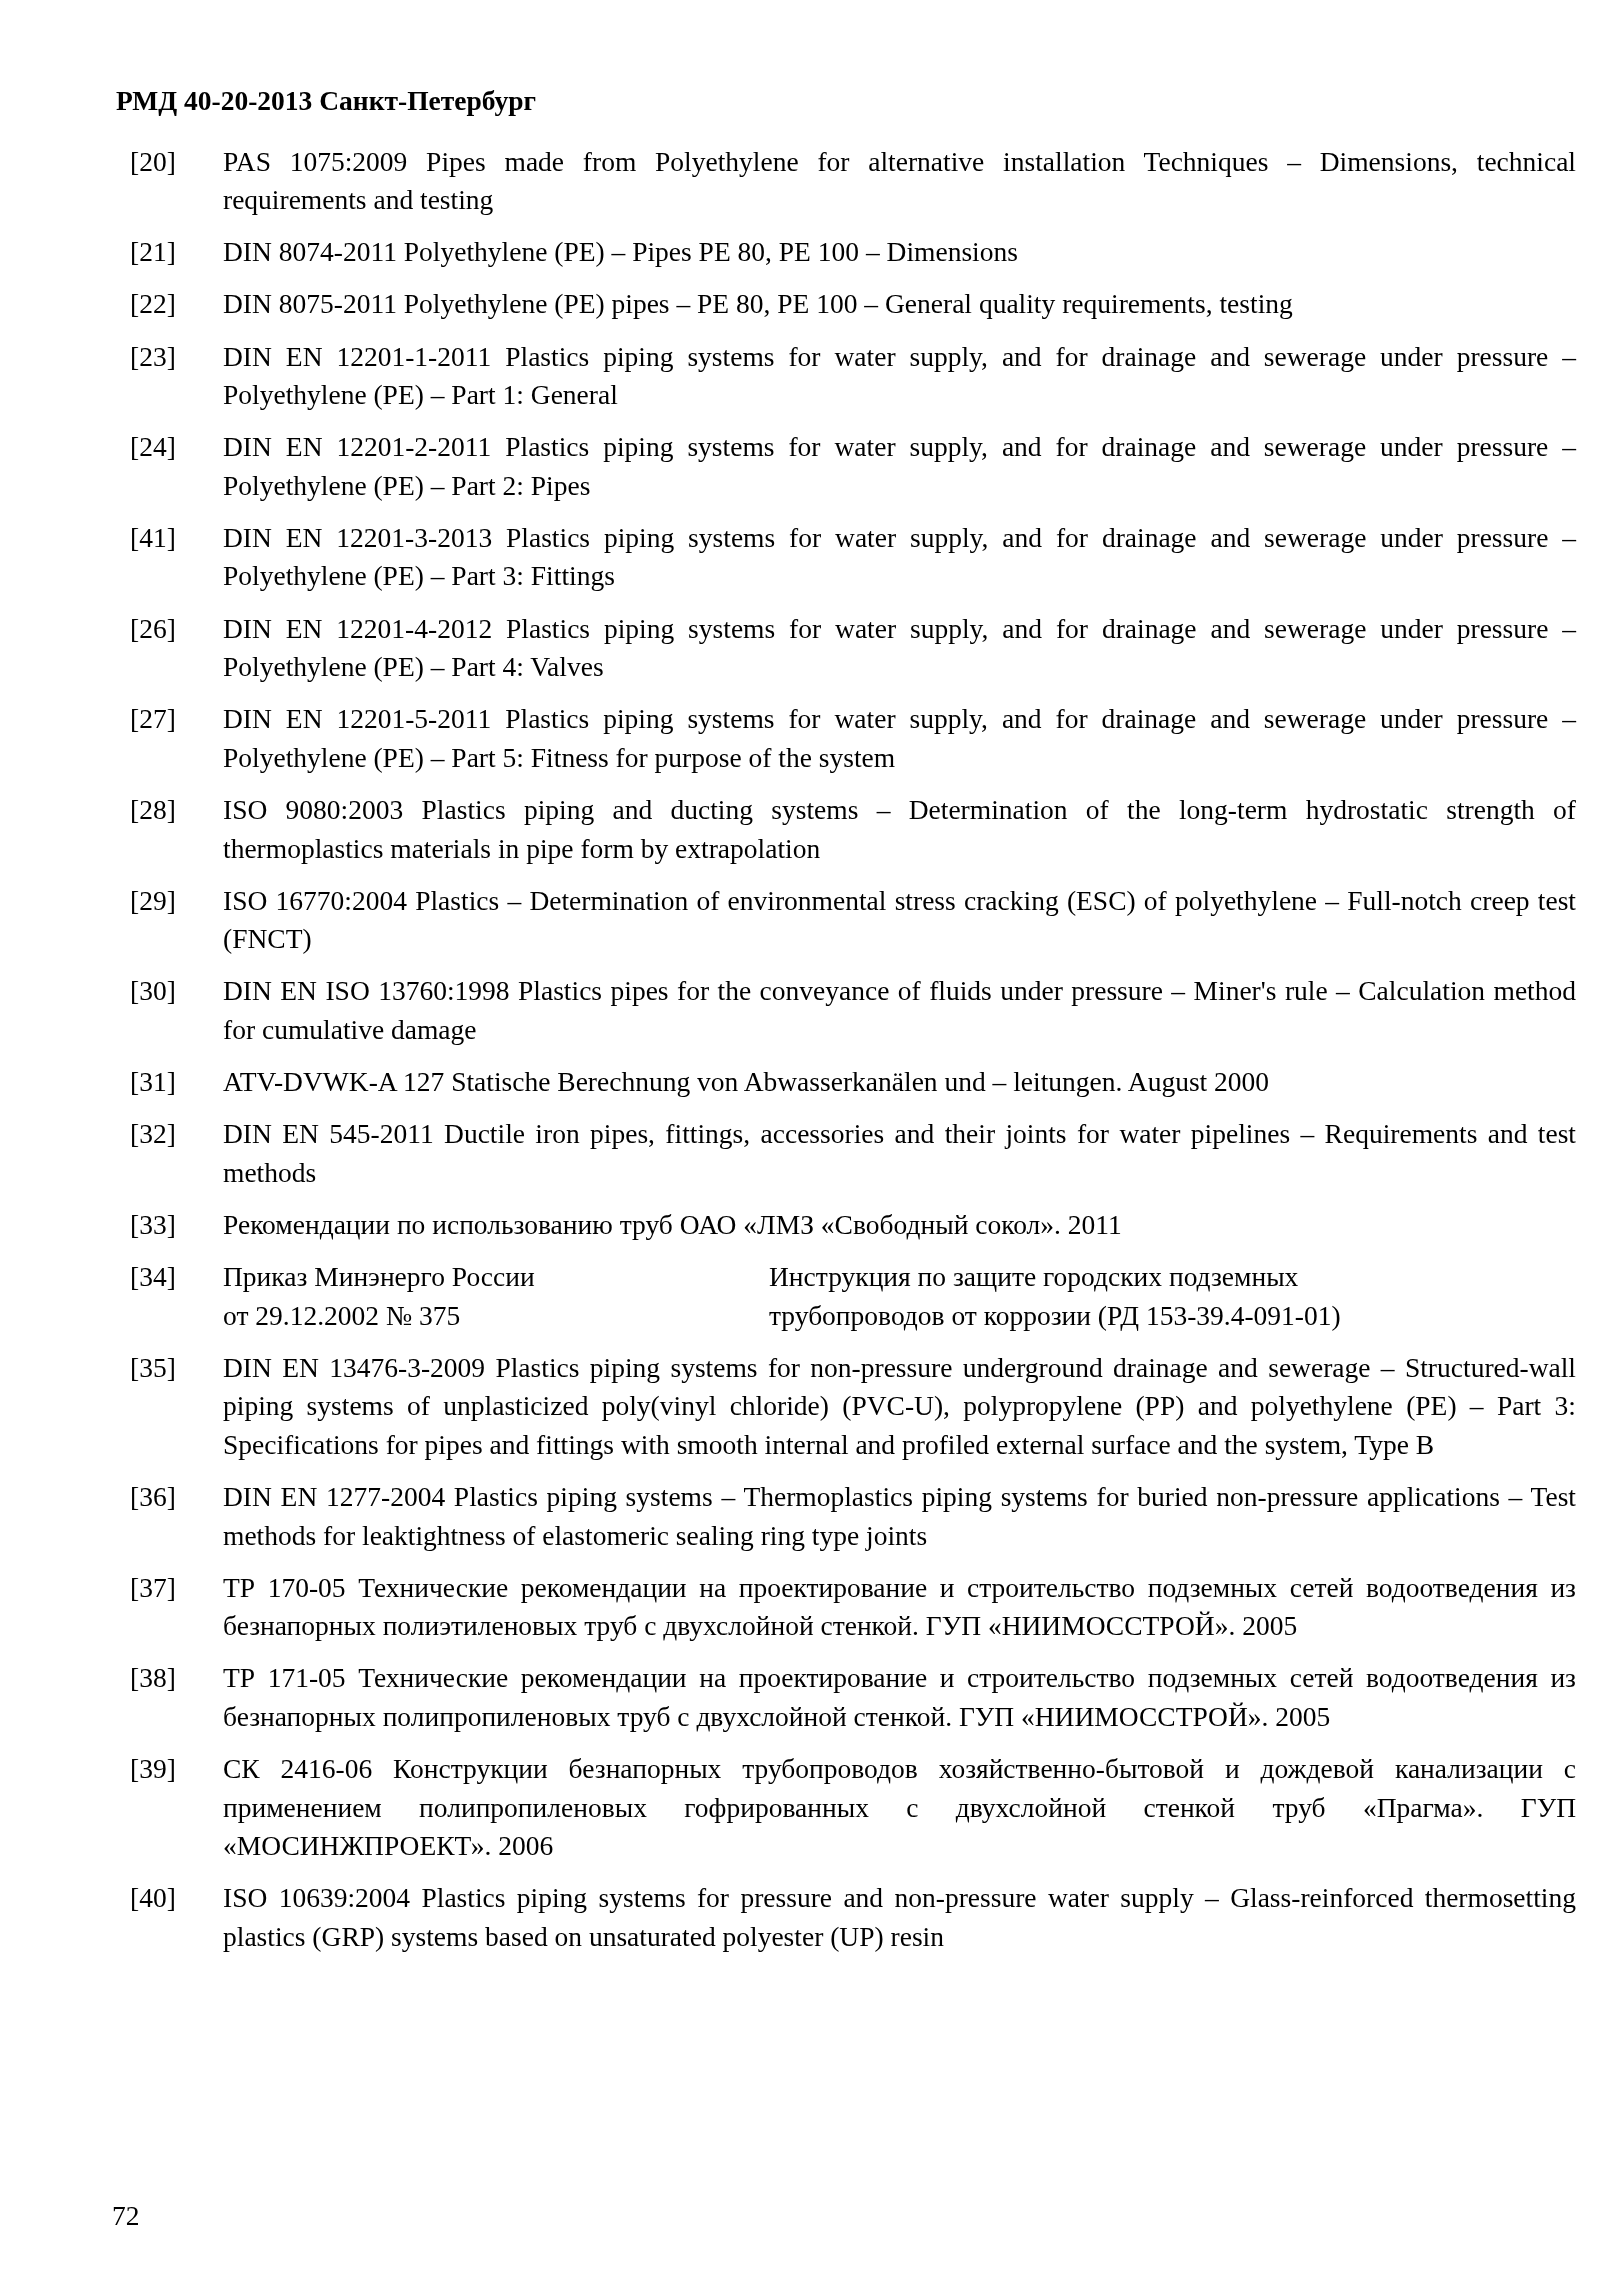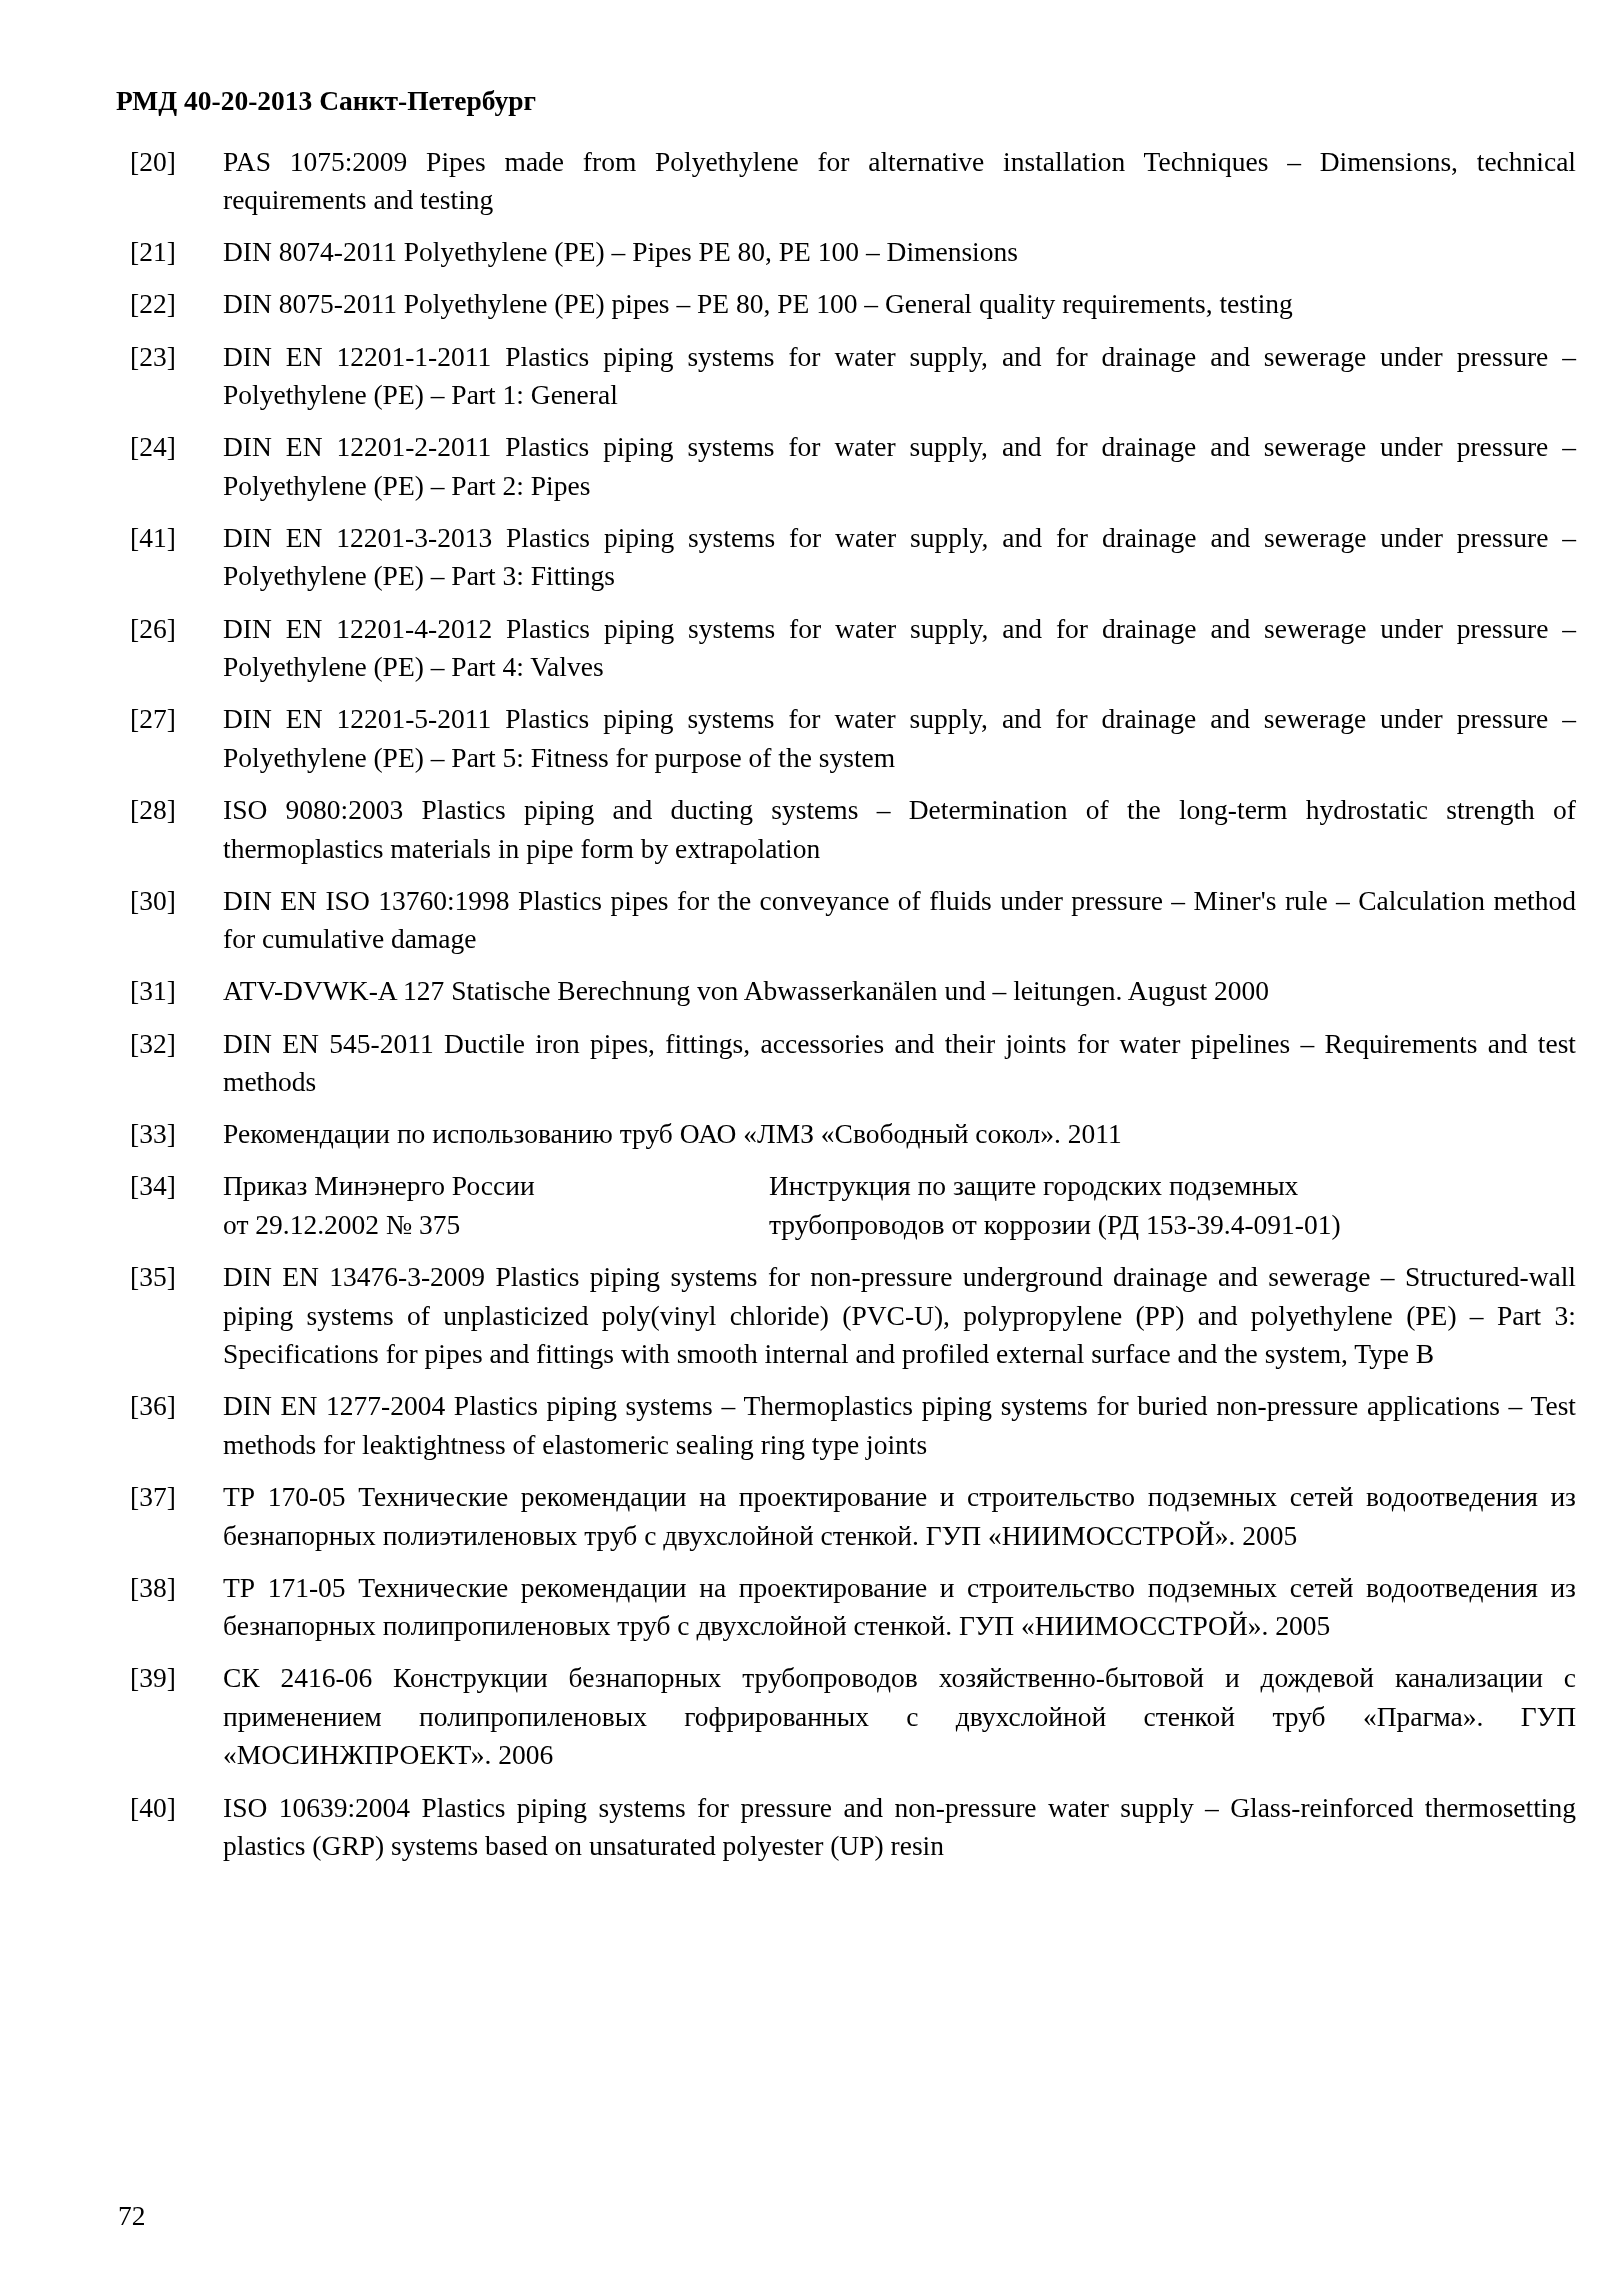--- a/index.html
+++ b/index.html
@@ -103,6 +103,10 @@
         <div class="ref-text">ISO 9080:2003 Plastics piping and ducting systems – Determination of the long-term hydrostatic strength of thermoplastics materials in pipe form by extrapolation</div>
       </div>
       <div class="ref-item">
+        <div class="ref-num">[29]</div>
+        <div class="ref-text">ISO 16770:2004 Plastics – Determination of environmental stress cracking (ESC) of polyethylene – Full-notch creep test (FNCT)</div>
+      </div>
+      <div class="ref-item">
         <div class="ref-num">[30]</div>
         <div class="ref-text">DIN EN ISO 13760:1998 Plastics pipes for the conveyance of fluids under pressure – Miner's rule – Calculation method for cumulative damage</div>
       </div>

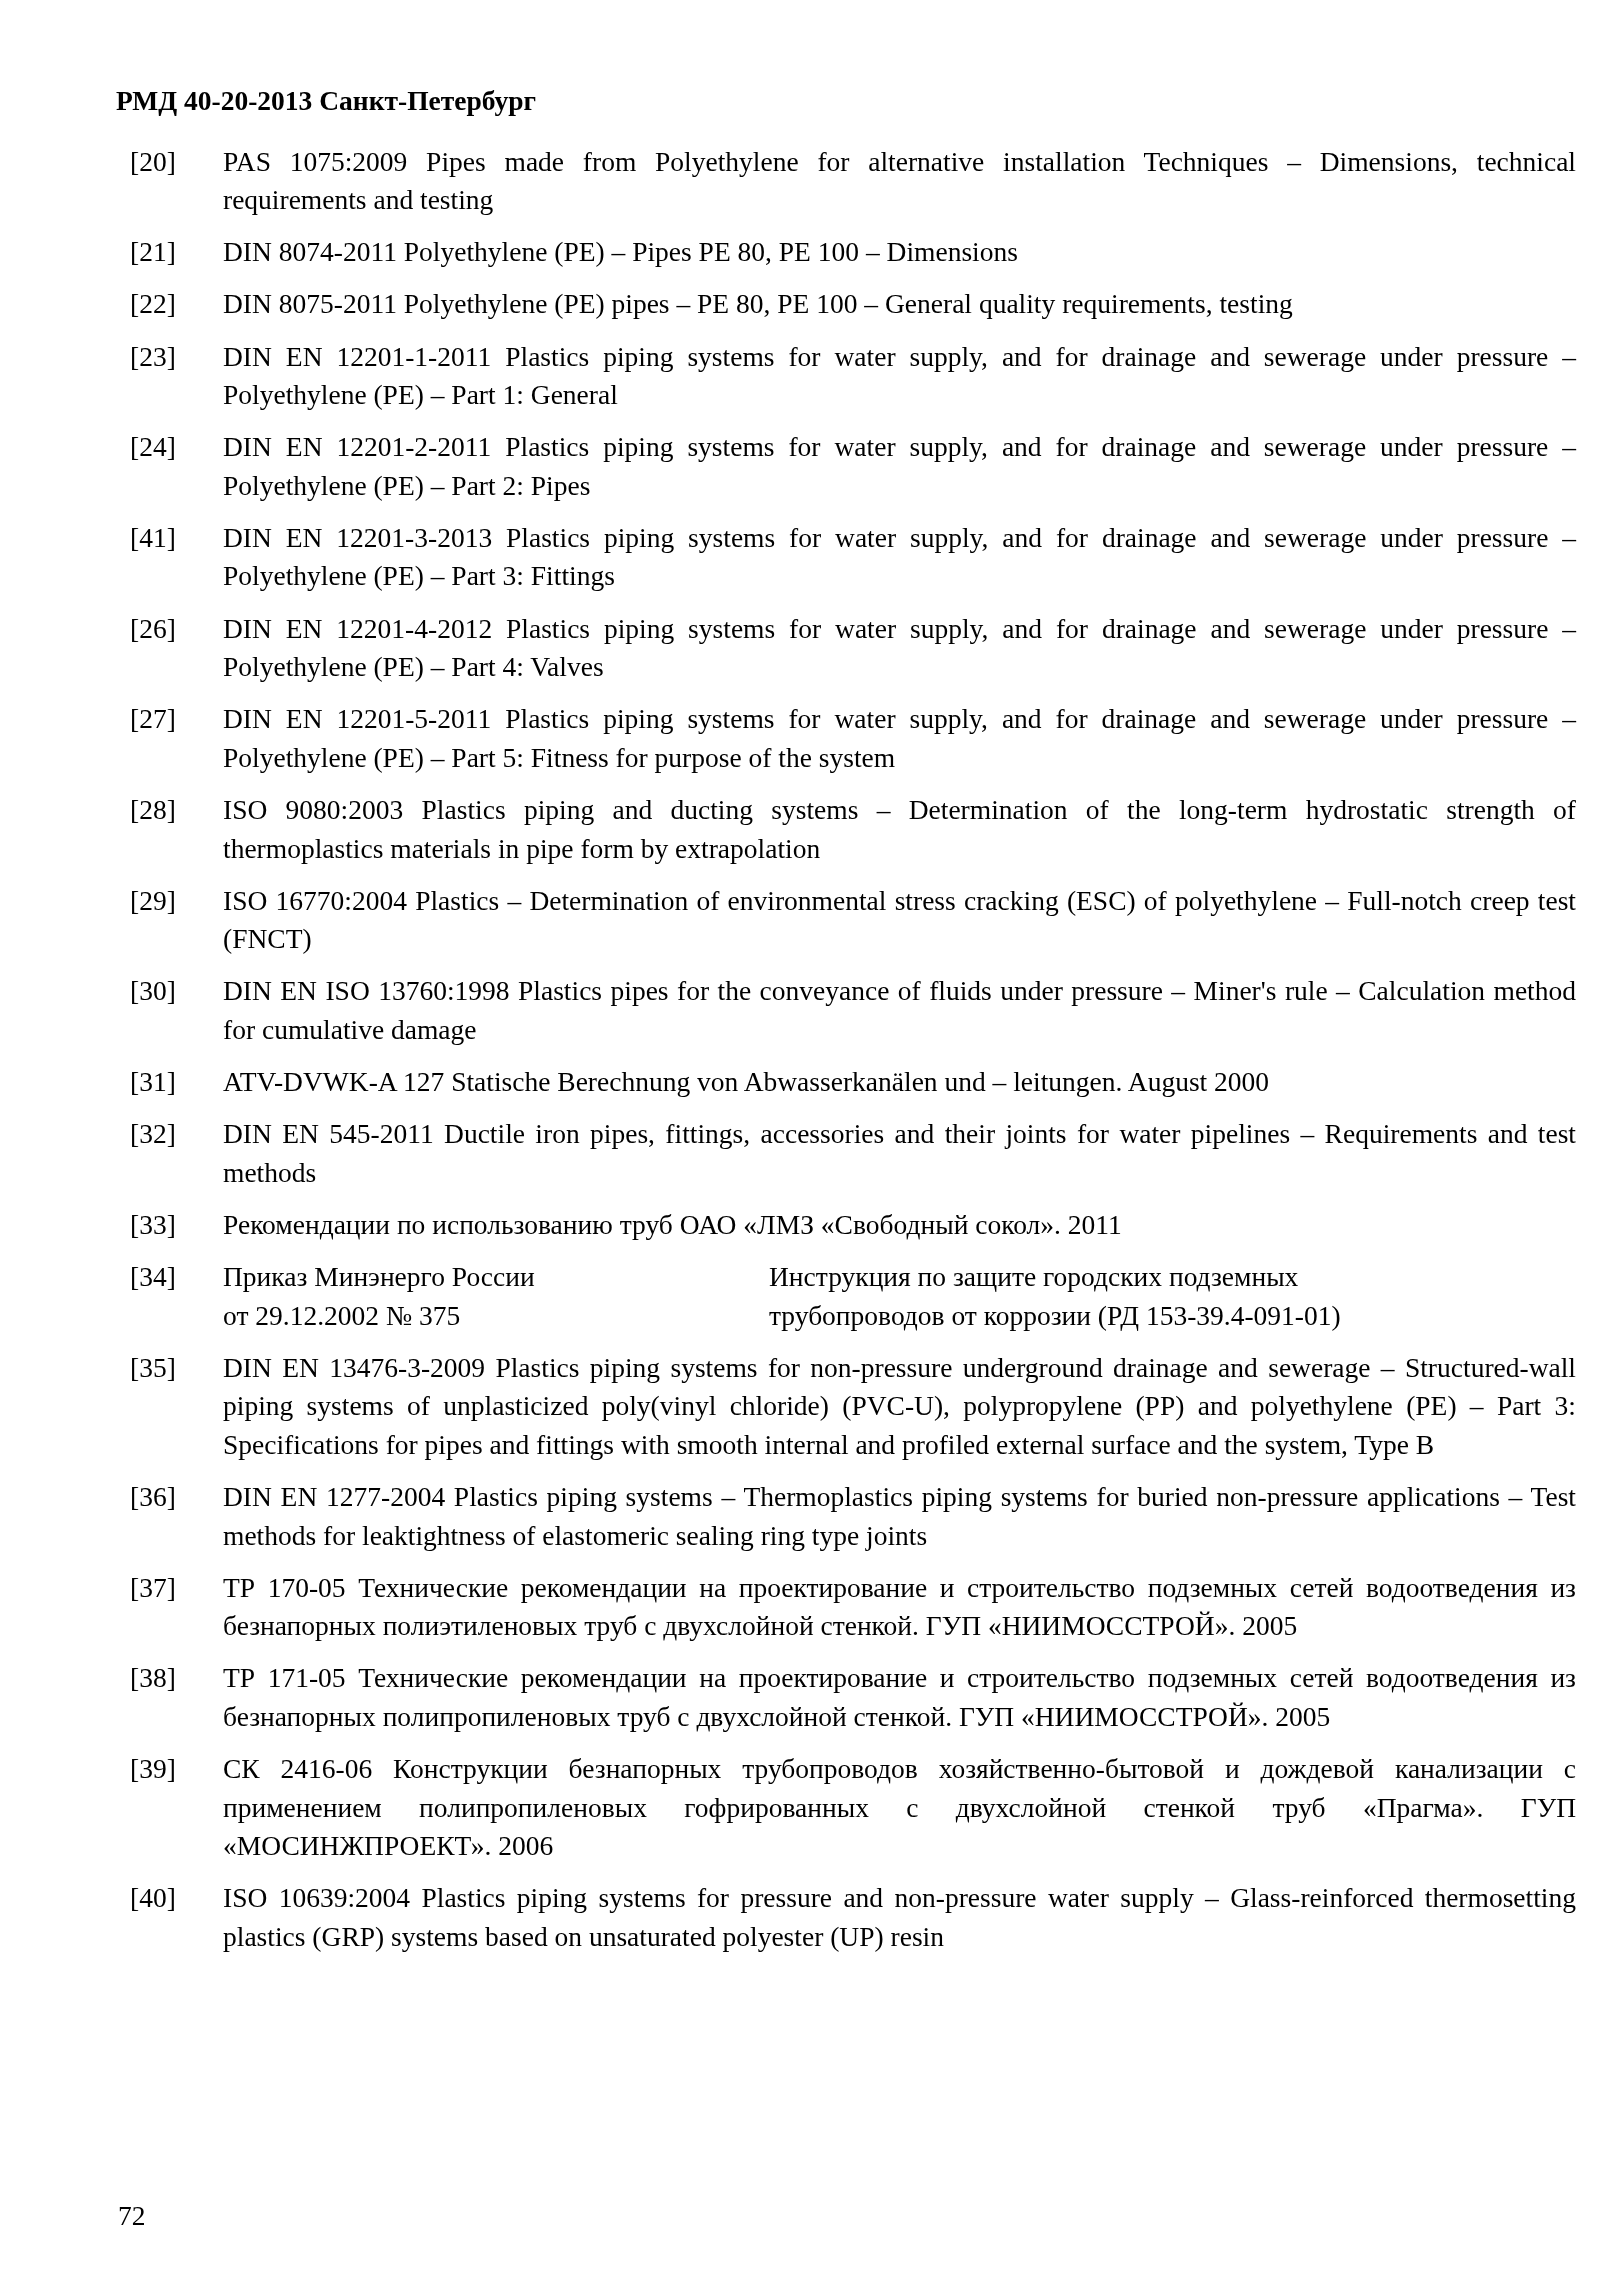--- a/index.html
+++ b/index.html
@@ -55,7 +55,7 @@
   }
   .page-number {
     position: absolute;
-    left: 118px;
+    left: 112px;
     bottom: 60px;
   }
 </style>

